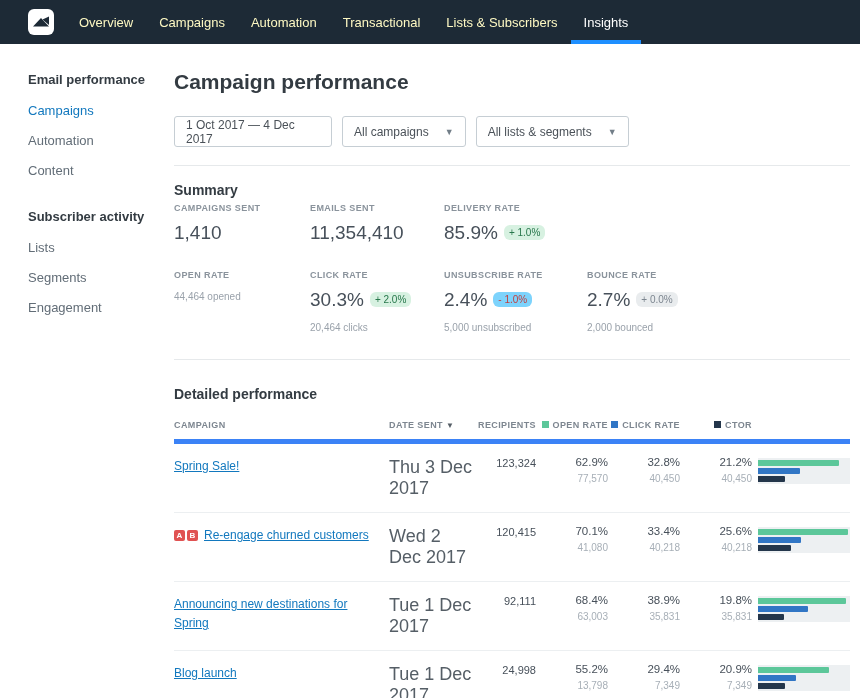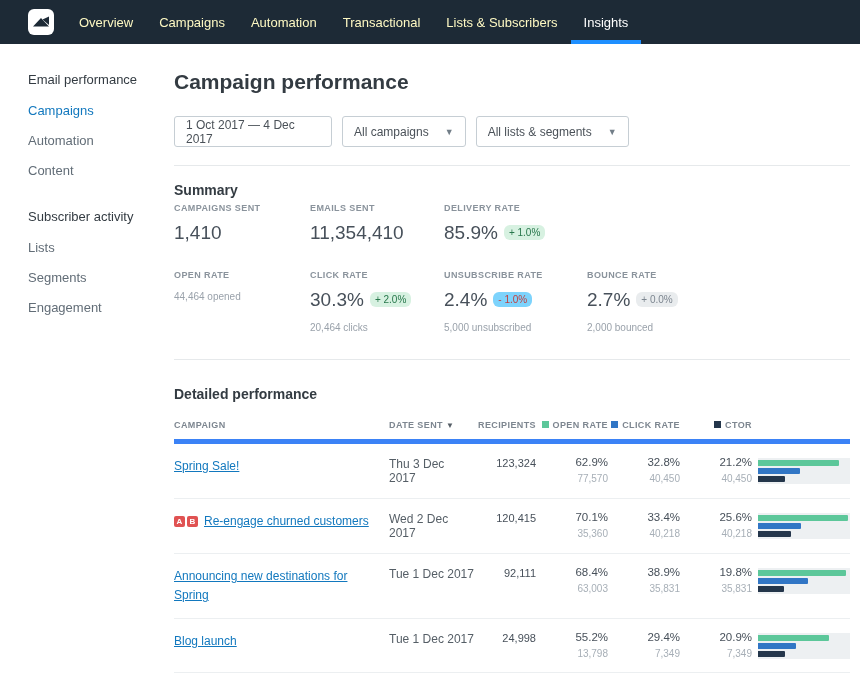--- a/index.html
+++ b/index.html
@@ -41,7 +41,7 @@
   .layout { display: flex; height: 654px; }
   .sidebar { width: 174px; padding: 28px 0 0 28px; flex-shrink: 0; }
   .side-heading {
-    font-size: 13px; font-weight: normal; color: #333b42;
+    font-size: 13px; font-weight: bold; color: #333b42;
     margin-bottom: 16px;
   }
   .side-item {

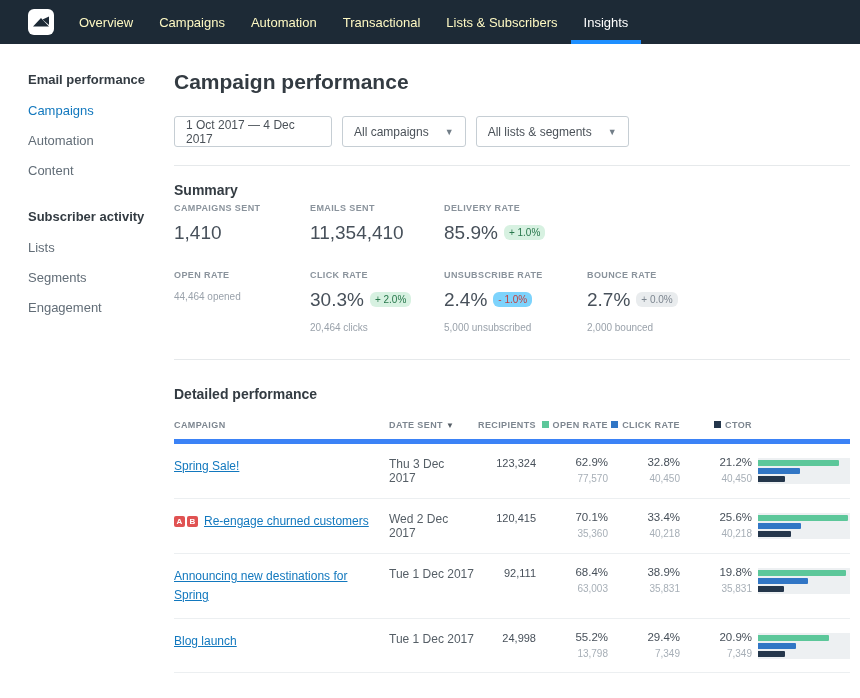--- a/index.html
+++ b/index.html
@@ -136,7 +136,7 @@
     font-size: 12px; color: #1278be; text-decoration: underline;
     line-height: 1.45;
   }
-  .td-date { font-size: 12px; color: #555e66; padding-top: 1px; }
+  .td-date { font-size: 18px; color: #555e66; padding-top: 1px; }
   .td-num { font-size: 11px; color: #47505a; text-align: right; padding-top: 1px; }
   .td-stat { text-align: right; }
   .pct { font-size: 11.5px; color: #47505a; }

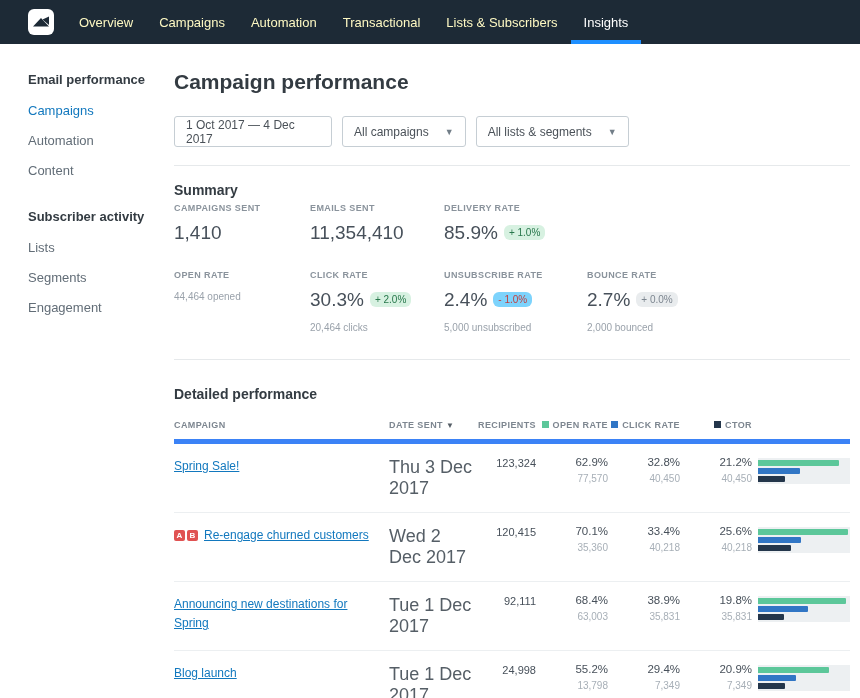--- a/index.html
+++ b/index.html
@@ -302,7 +302,7 @@
       <div class="td-num">120,415</div>
       <div class="td-stat">
           <div class="pct">70.1%</div>
-          <div class="cnt">35,360</div>
+          <div class="cnt">41,080</div>
         </div>
       <div class="td-stat">
           <div class="pct">33.4%</div>

